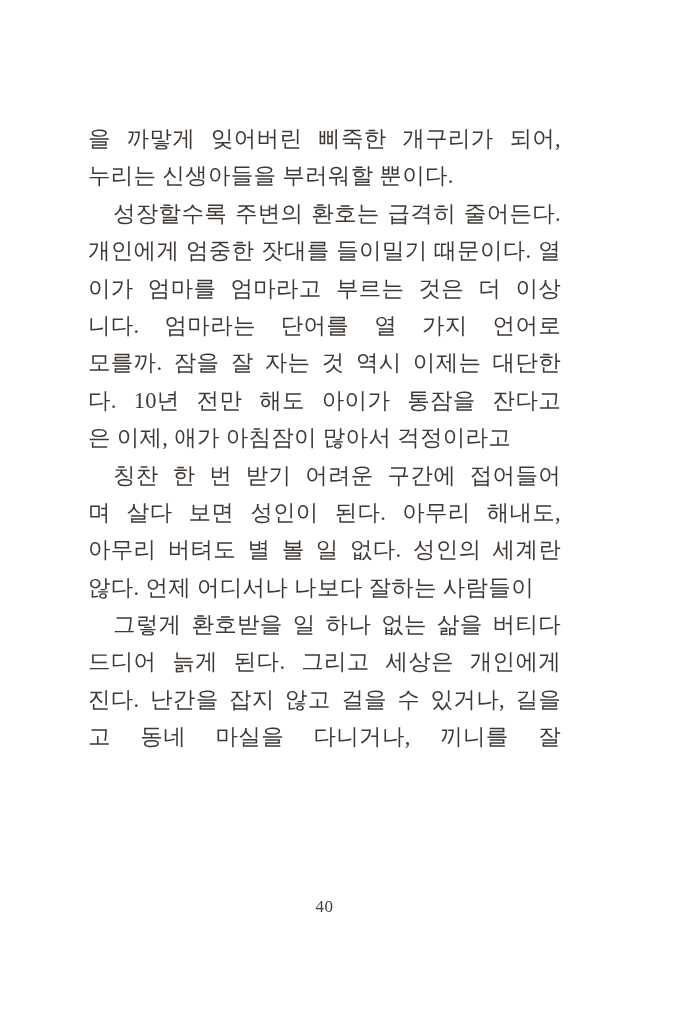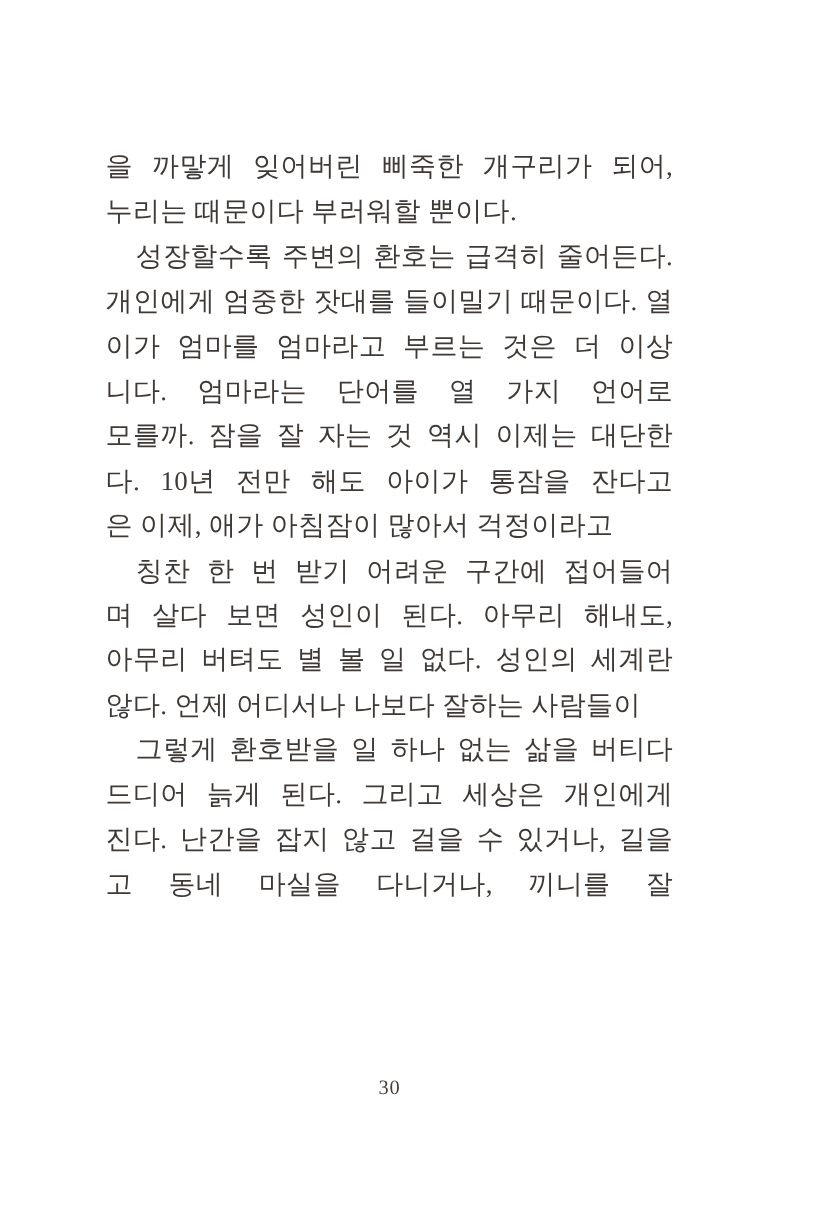--- a/index.html
+++ b/index.html
@@ -58,7 +58,7 @@
 <div class="page">
   <div class="text-block">
     <div class="line">을 까맣게 잊어버린 삐죽한 개구리가 되어, 무한한 환희를</div>
-    <div class="line end">누리는 때문이다 부러워할 뿐이다.</div>
+    <div class="line end">누리는 신생아들을 부러워할 뿐이다.</div>
     <div class="line indent">성장할수록 주변의 환호는 급격히 줄어든다. 온 세상이</div>
     <div class="line">개인에게 엄중한 잣대를 들이밀기 때문이다. 열 살쯤 된 아</div>
     <div class="line">이가 엄마를 엄마라고 부르는 것은 더 이상 칭찬 거리가 아</div>

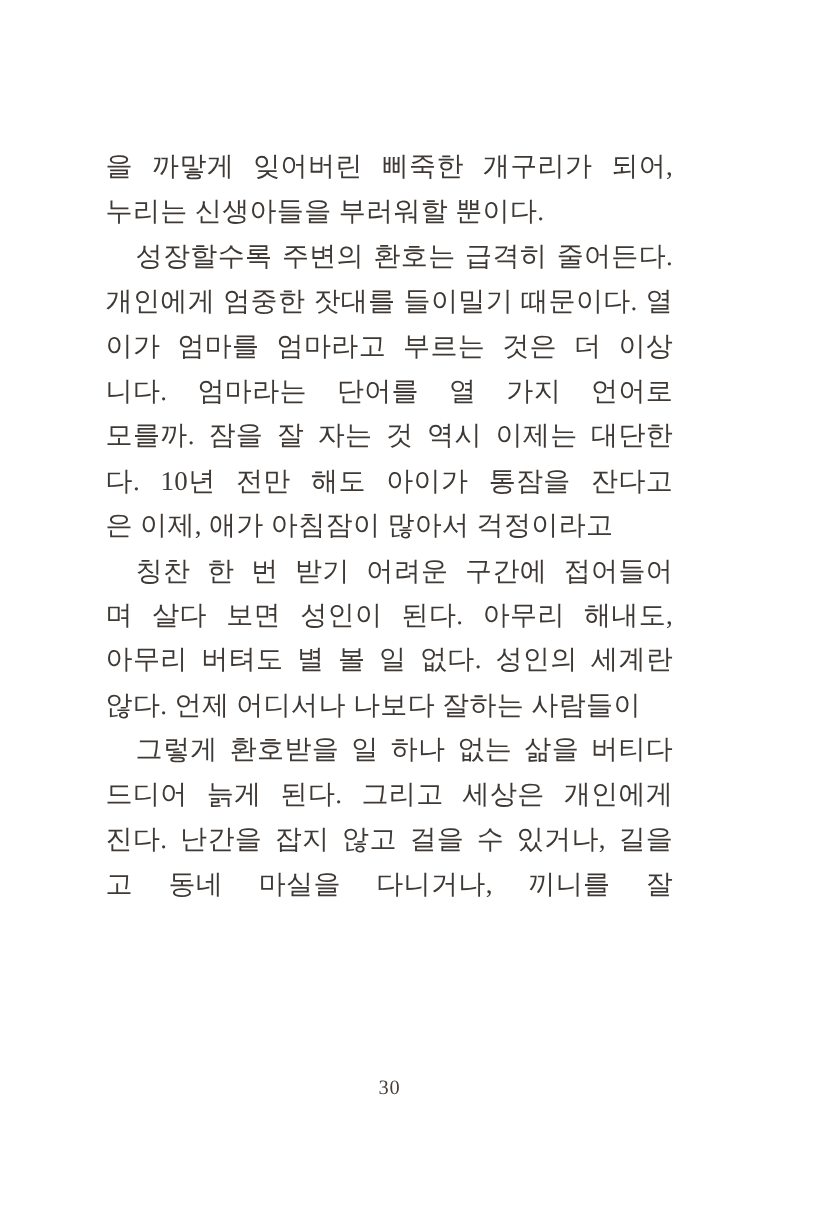--- a/index.html
+++ b/index.html
@@ -75,7 +75,7 @@
     <div class="line">진다. 난간을 잡지 않고 걸을 수 있거나, 길을 헷갈리지 않</div>
     <div class="line">고 동네 마실을 다니거나, 끼니를 잘 소화해내는 데 감사를</div>
   </div>
-  <div class="page-number">30</div>
+  <div class="page-number">40</div>
 </div>
 
 </body></html>

